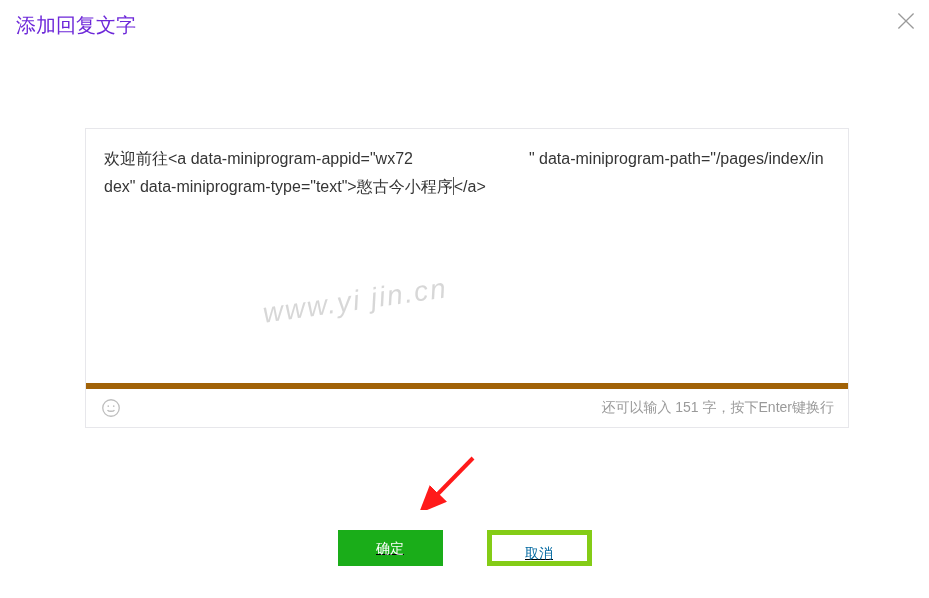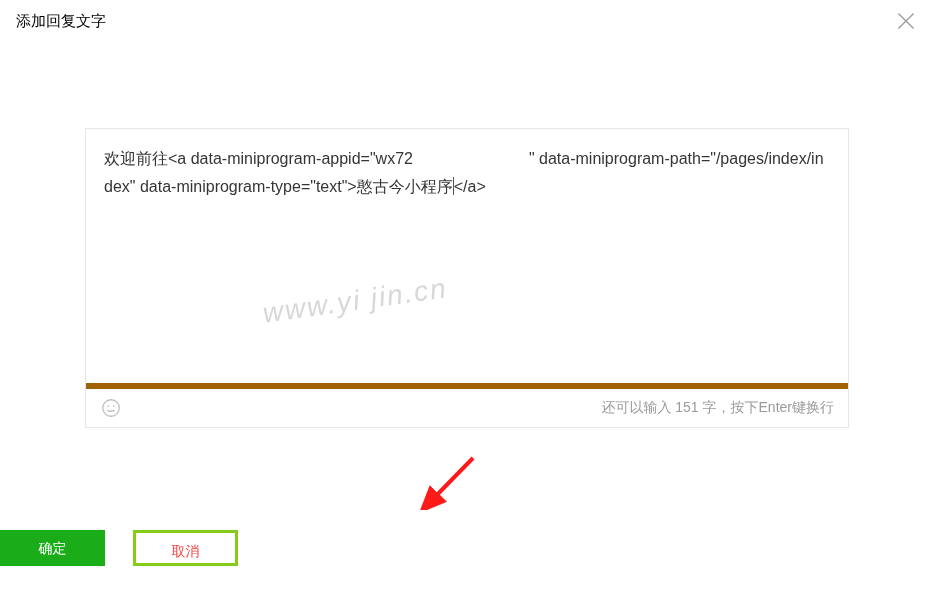--- a/index.html
+++ b/index.html
@@ -5,7 +5,7 @@
     * { box-sizing: border-box; margin: 0; padding: 0; }
     html, body { width: 929px; height: 598px; background: #ffffff; font-family: -apple-system, "Segoe UI", "Microsoft YaHei", "PingFang SC", sans-serif; }
     .modal { position: relative; width: 929px; height: 598px; }
-    .title { position: absolute; left: 16px; top: 12px; font-size: 15px; color: #000000; }
+    .title { position: absolute; left: 16px; top: 12px; font-size: 20px; color: #6d28d9; }
     .close { position: absolute; right: 10px; top: 8px; width: 26px; height: 26px; cursor: pointer; }
     .close svg { width: 26px; height: 26px; }
     .editor { position: absolute; left: 85px; top: 128px; width: 764px; height: 300px; border: 1px solid #e7e7eb; background: #ffffff; }

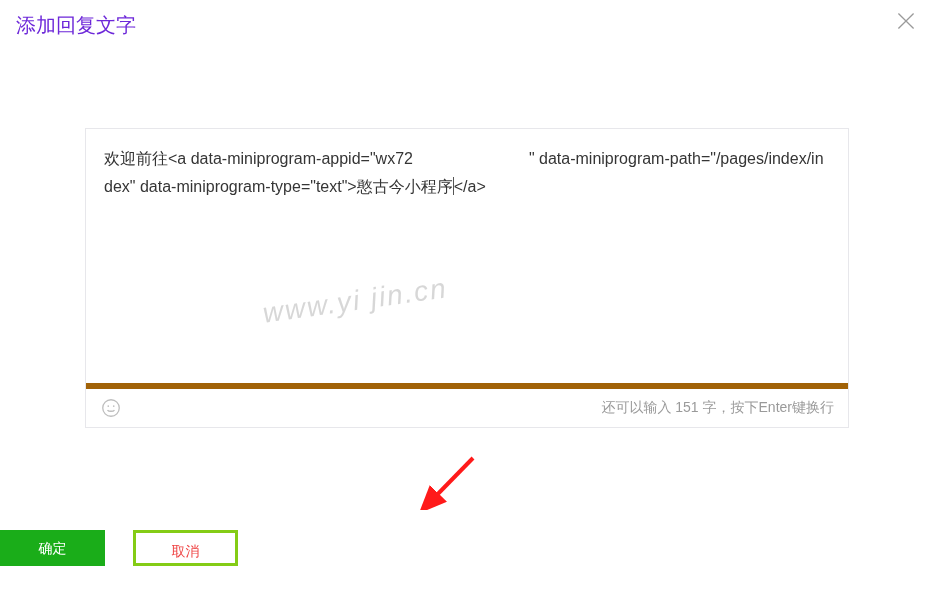--- a/index.html
+++ b/index.html
@@ -18,7 +18,7 @@
     .emoji svg { width: 22px; height: 22px; }
     .counter { font-size: 14px; color: #9a9a9a; }
     .arrow { position: absolute; left: 418px; top: 450px; width: 60px; height: 60px; pointer-events: none; }
-    .actions { position: absolute; left: 0; right: 0; top: 530px; display: flex; justify-content: flex-start; gap: 28px; }
+    .actions { position: absolute; left: 0; right: 0; top: 530px; display: flex; justify-content: center; gap: 44px; text-decoration: underline; }
     .btn { width: 105px; height: 36px; font-size: 14px; line-height: 36px; text-align: center; cursor: pointer; border: none; }
     .btn-primary { background: #1aad19; color: #ffffff; }
     .btn-default { background: #ffffff; color: #ef4444; border: 3px solid #84cc16; }

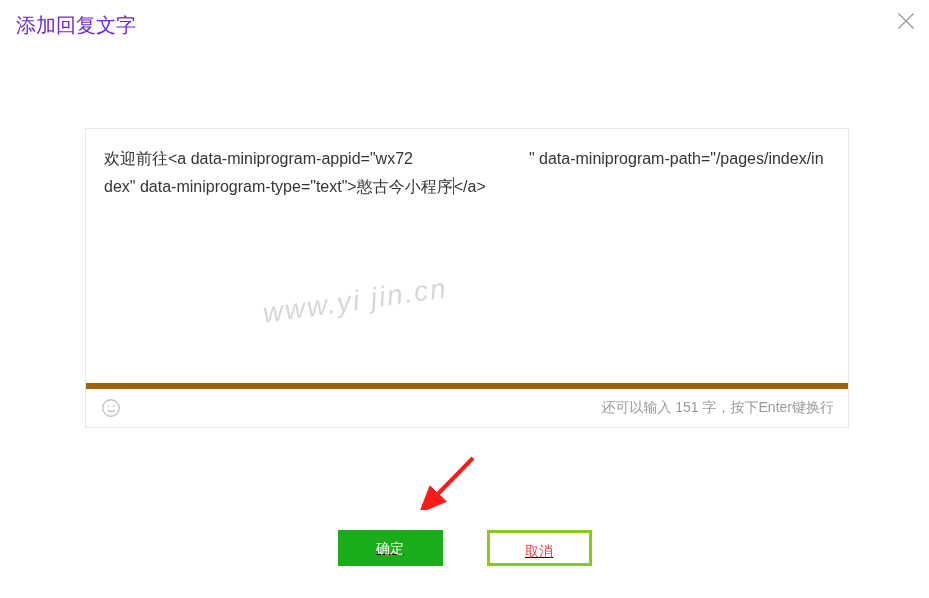--- a/index.html
+++ b/index.html
@@ -21,7 +21,7 @@
     .actions { position: absolute; left: 0; right: 0; top: 530px; display: flex; justify-content: center; gap: 44px; text-decoration: underline; }
     .btn { width: 105px; height: 36px; font-size: 14px; line-height: 36px; text-align: center; cursor: pointer; border: none; }
     .btn-primary { background: #1aad19; color: #ffffff; }
-    .btn-default { background: #ffffff; color: #ef4444; border: 3px solid #84cc16; }
+    .btn-default { background: #ffffff; color: #0369a1; border: 5px solid #84cc16; }
     .watermark { position: absolute; left: 176px; top: 156px; font-size: 28px; font-style: italic; font-family: "Comic Sans MS", cursive, sans-serif; color: #b8b8b8; opacity: .55; transform: rotate(-8deg); pointer-events: none; user-select: none; letter-spacing: 2px; }
   </style>
 </head>

